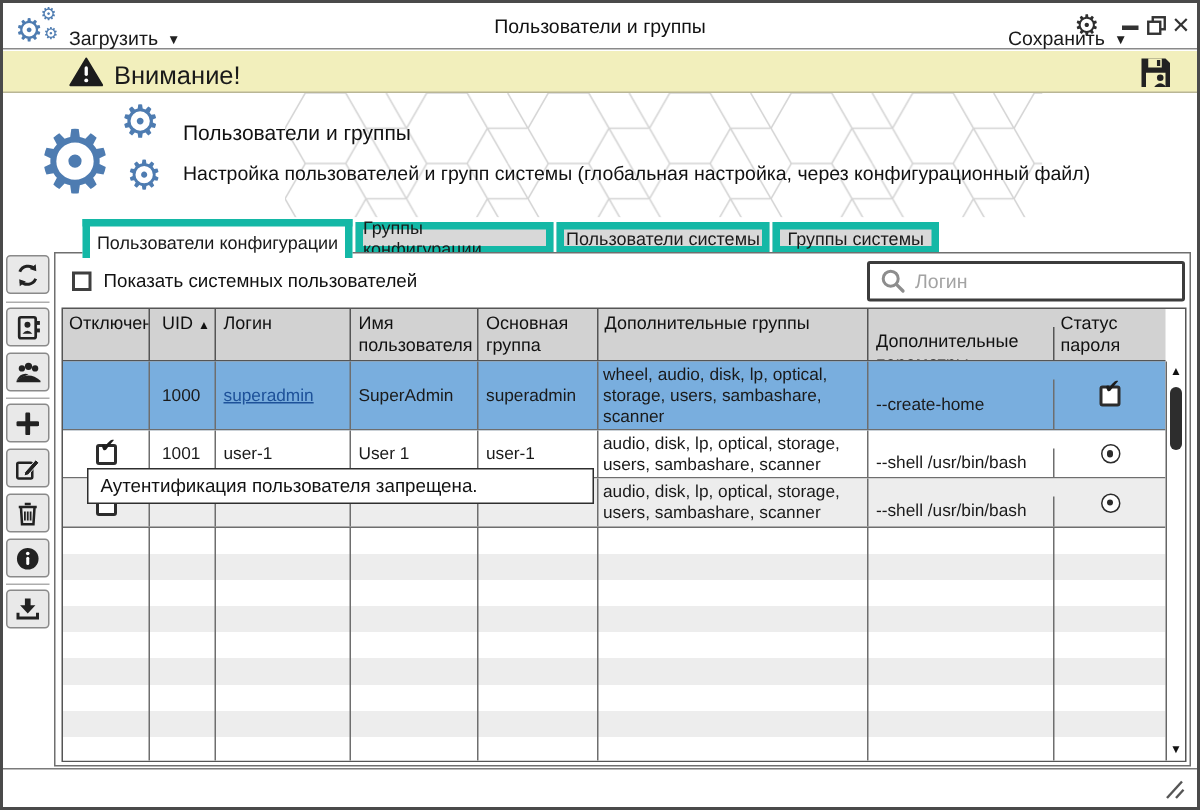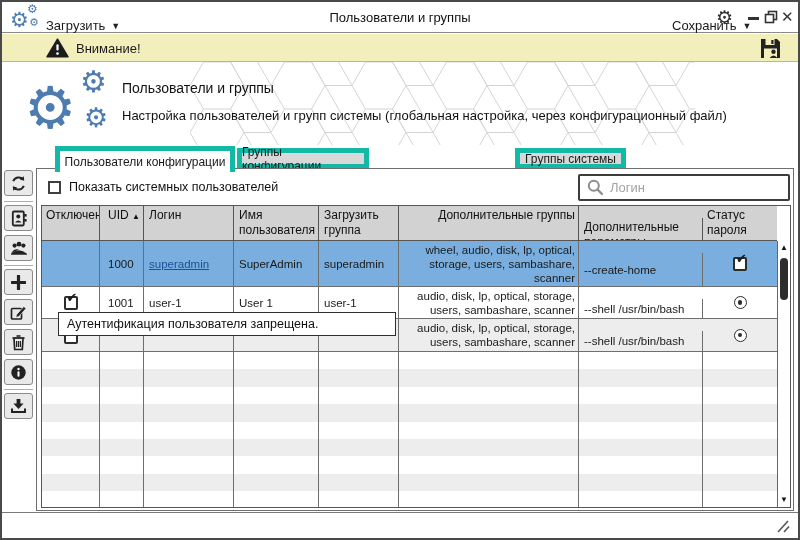--- a/index.html
+++ b/index.html
@@ -25,7 +25,7 @@
   
   .warnbar { position:absolute; left:2px; right:2px; top:34px; height:28px; background:#f2efbc; border-bottom:1px solid #b9b695; }
   .warn-icon { position:absolute; left:44px; top:4px; }
-  .warn-label { position:absolute; left:74px; top:7px; font-size:13px; color:#1a1a1a; }
+  .warn-label { position:absolute; left:74px; top:7px; font-size:17px; color:#1a1a1a; }
   .warn-save { position:absolute; left:757px; top:3px; cursor:pointer; }
 
   

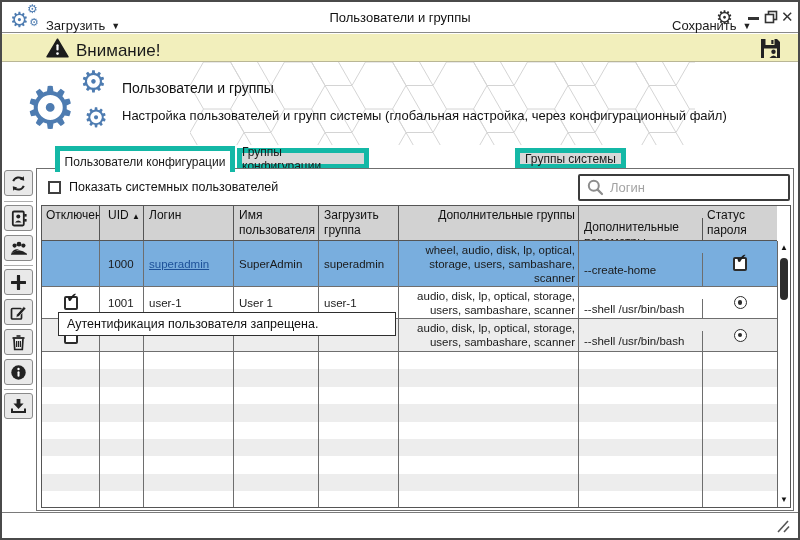--- a/index.html
+++ b/index.html
@@ -172,6 +172,7 @@
 
   <div class="tab active tab1">Пользователи конфигурации</div>
   <div class="tab inactive tab2">Группы конфигурации</div>
+  <div class="tab inactive tab3">Пользователи системы</div>
   <div class="tab inactive tab4">Группы системы</div>
 
   <div class="panel"></div>

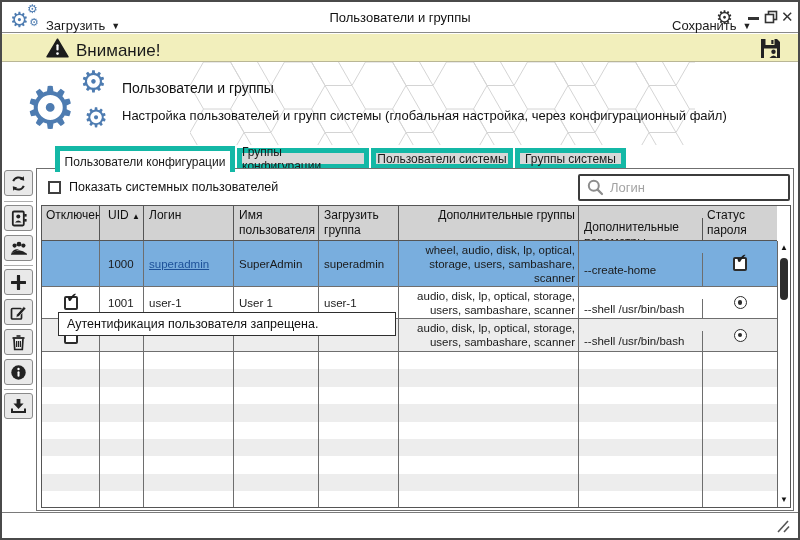--- a/index.html
+++ b/index.html
@@ -255,7 +255,7 @@
       <div class="th c1"><span>UID</span>&nbsp;<span style="font-size:8px">▲</span></div>
       <div class="th c2">Логин</div>
       <div class="th c3">Имя пользователя</div>
-      <div class="th c4">Загрузить группа</div>
+      <div class="th c4">Основная группа</div>
       <div class="th c5">Дополнительные группы</div>
       <div class="th c6">Дополнительные параметры</div>
       <div class="th c7">Статус пароля</div>

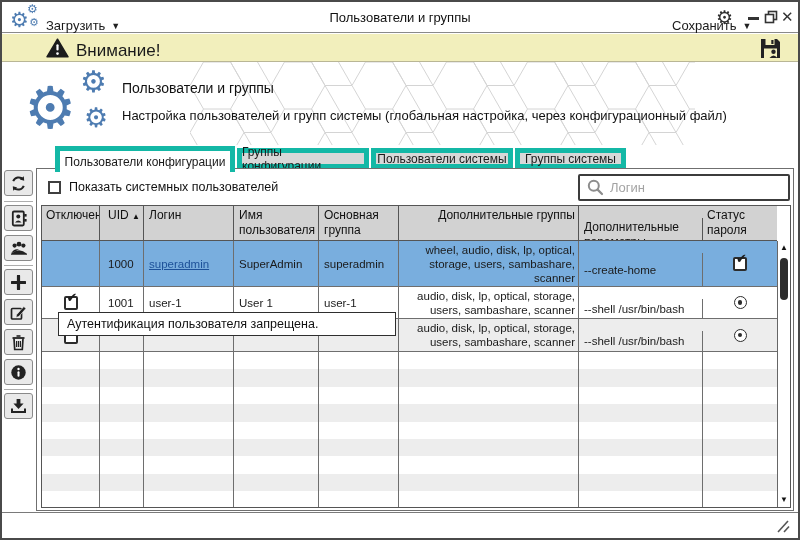--- a/index.html
+++ b/index.html
@@ -67,7 +67,7 @@
   .cell:last-child { border-right:none; }
   .cell.groups { align-items:flex-start; padding-top:2px; }
   .cell.center { justify-content:center; }
-  .c0{width:58px;} .c1{width:44px; padding-left:8px;} .c2{width:90px; padding-left:5px;} .c3{width:85px; padding-left:5px;} .c4{width:80px; padding-left:5px;} .c5{width:180px;text-align:right;} .c6{width:124px; padding-left:5px;margin-top:12px;} .c7{width:74px;}
+  .c0{width:58px;} .c1{width:44px; padding-left:8px;} .c2{width:90px; padding-left:5px;} .c3{width:85px; padding-left:5px;} .c4{width:80px; padding-left:5px;} .c5{width:180px;} .c6{width:124px; padding-left:5px;margin-top:12px;} .c7{width:74px;}
   .row1 { top:35px; height:46px; background:#79aede; }
   .row2 { top:81px; height:32px; background:#fff; }
   .row3 { top:113px; height:33px; background:#ededed; }

